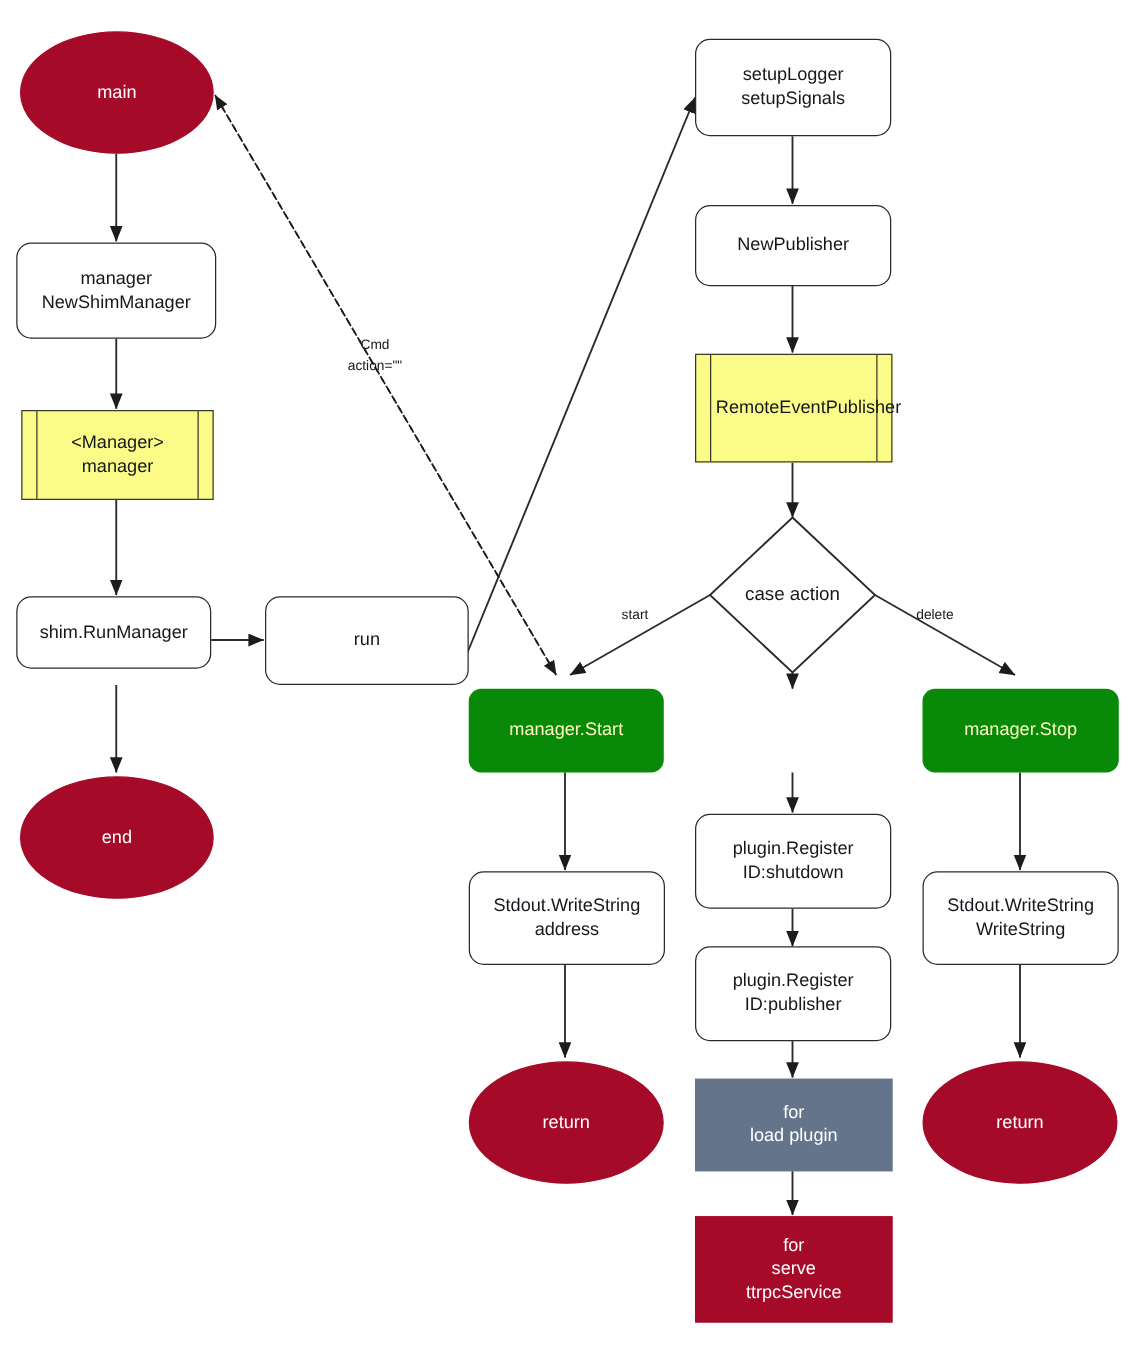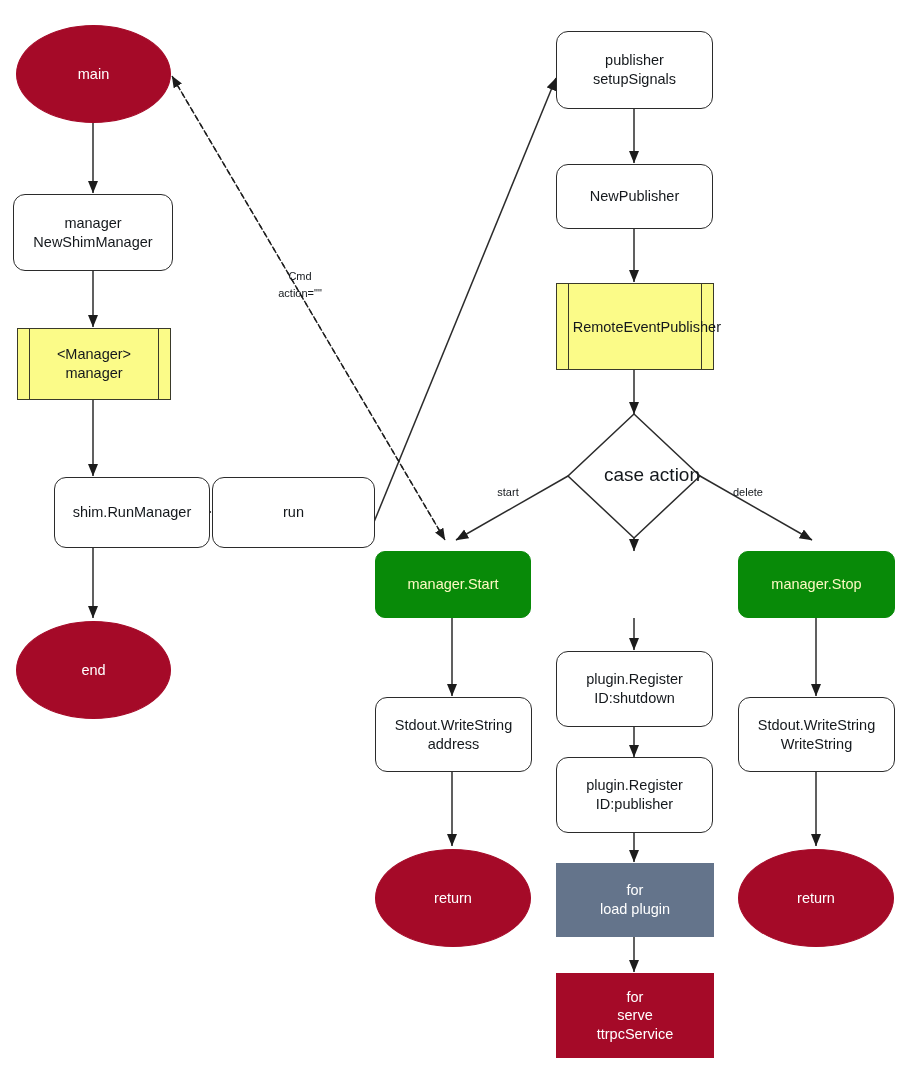--- a/index.html
+++ b/index.html
@@ -255,7 +255,7 @@
 
   <div class="node n-proc" style="left:556px; top:31px; width:157px; height:78px;">
     <div>
-      <span class="lbl">publisher</span>
+      <span class="lbl">setupLogger</span>
       <span class="lbl">setupSignals</span>
     </div>
   </div>

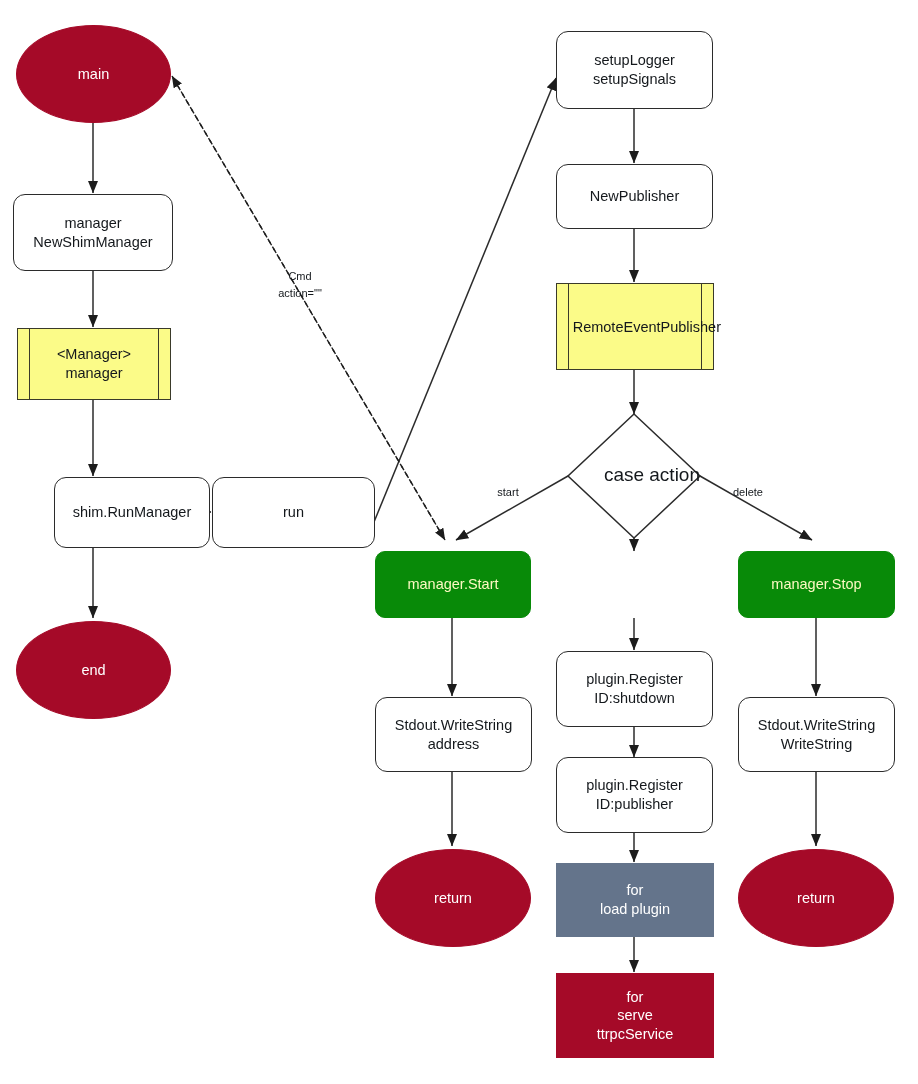--- a/index.html
+++ b/index.html
@@ -97,8 +97,8 @@
     right: 0;
     top: 50%;
     transform: translateY(-55%);
-    text-align: right;
-    font-size: 19px;
+    text-align: center;
+    font-size: 15px;
     color: #14181c;
     white-space: nowrap;
   }

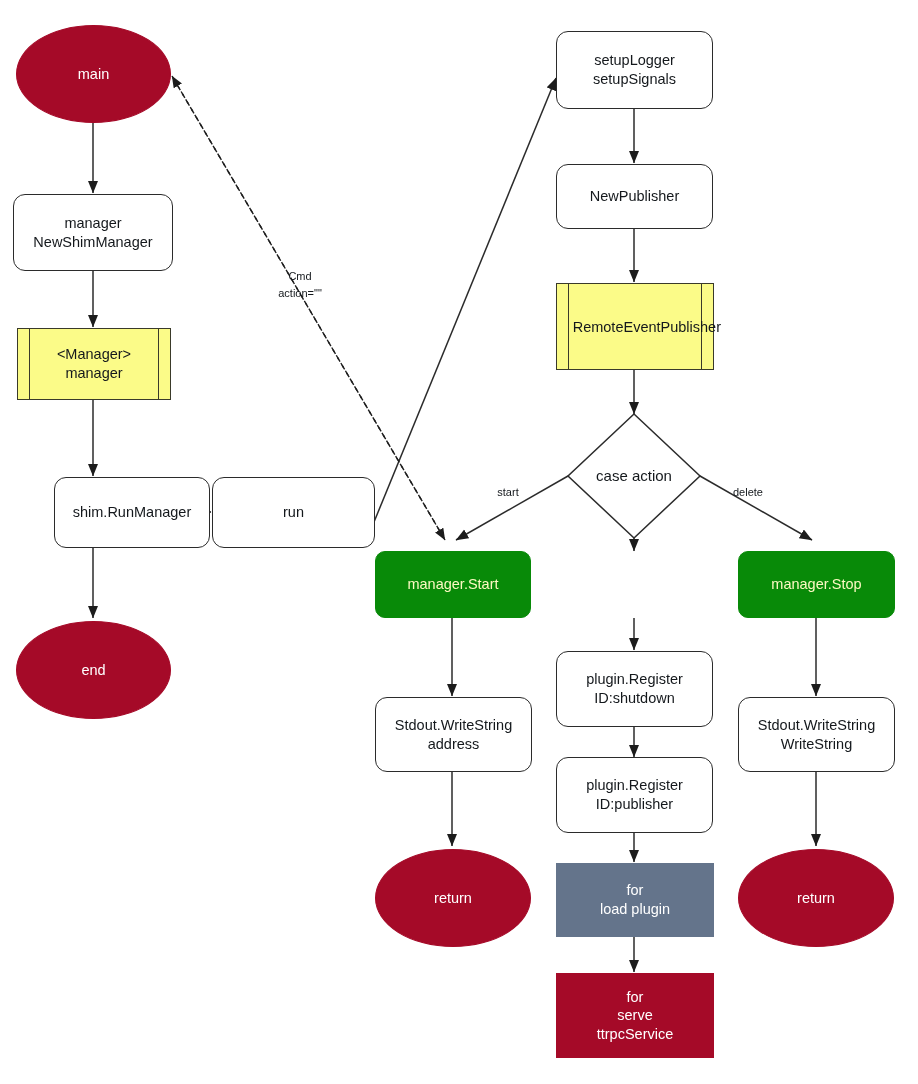--- a/index.html
+++ b/index.html
@@ -241,7 +241,7 @@
     </div>
   </div>
 
-  <div class="node n-proc" style="left:13px; top:477px; width:156px; height:71px;margin-left:41px;">
+  <div class="node n-proc" style="left:13px; top:477px; width:156px; height:58px;">
     <span class="lbl">shim.RunManager</span>
   </div>
 

